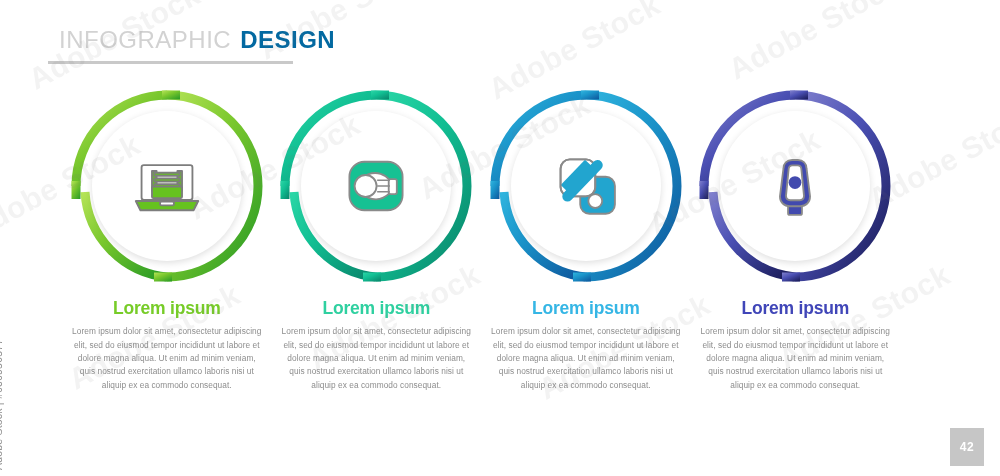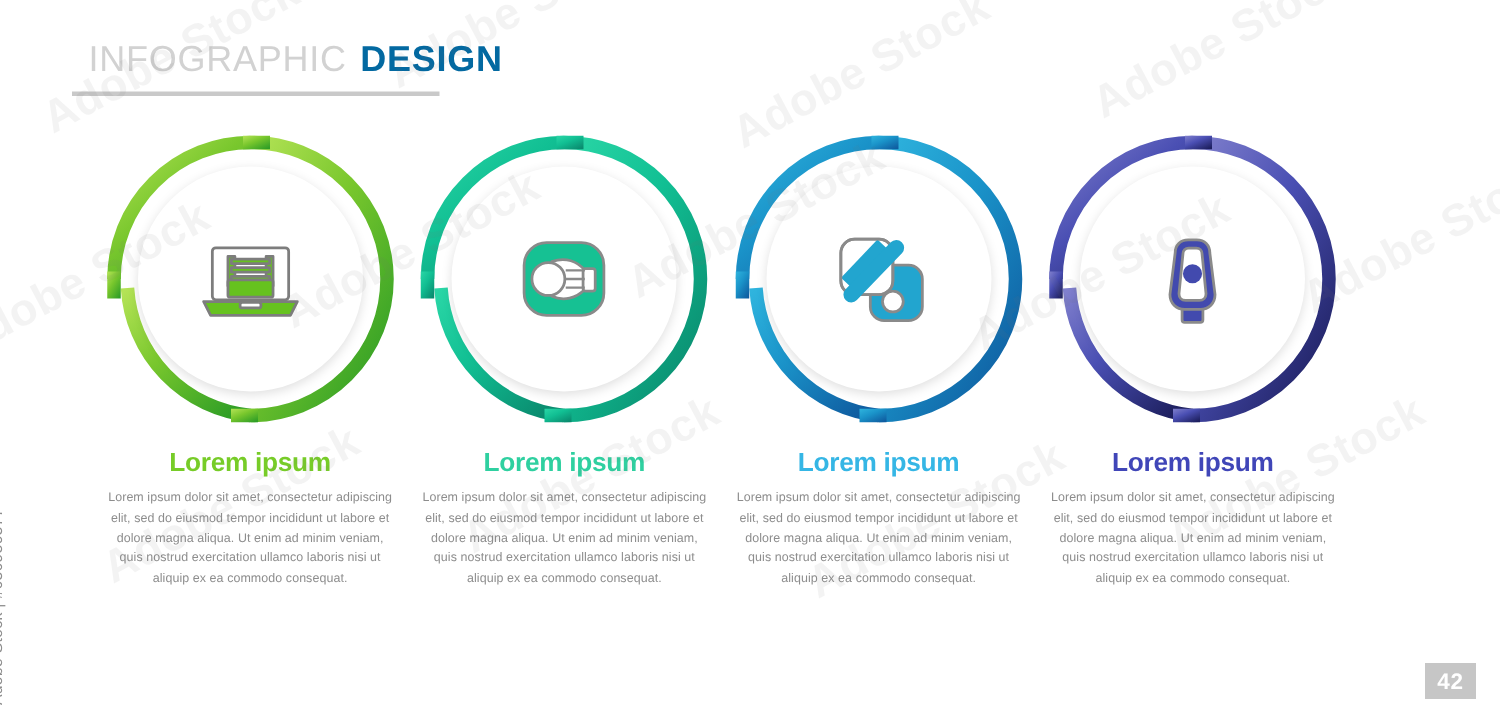--- a/index.html
+++ b/index.html
@@ -50,10 +50,10 @@
     right: 16px;
     bottom: 10px;
     width: 34px;
-    height: 24px;
+    height: 38px;
     background: #c6c6c6;
     color: #ffffff;
-    font-size: 15px;
+    font-size: 12px;
     font-weight: 700;
     display: flex;
     align-items: center;

